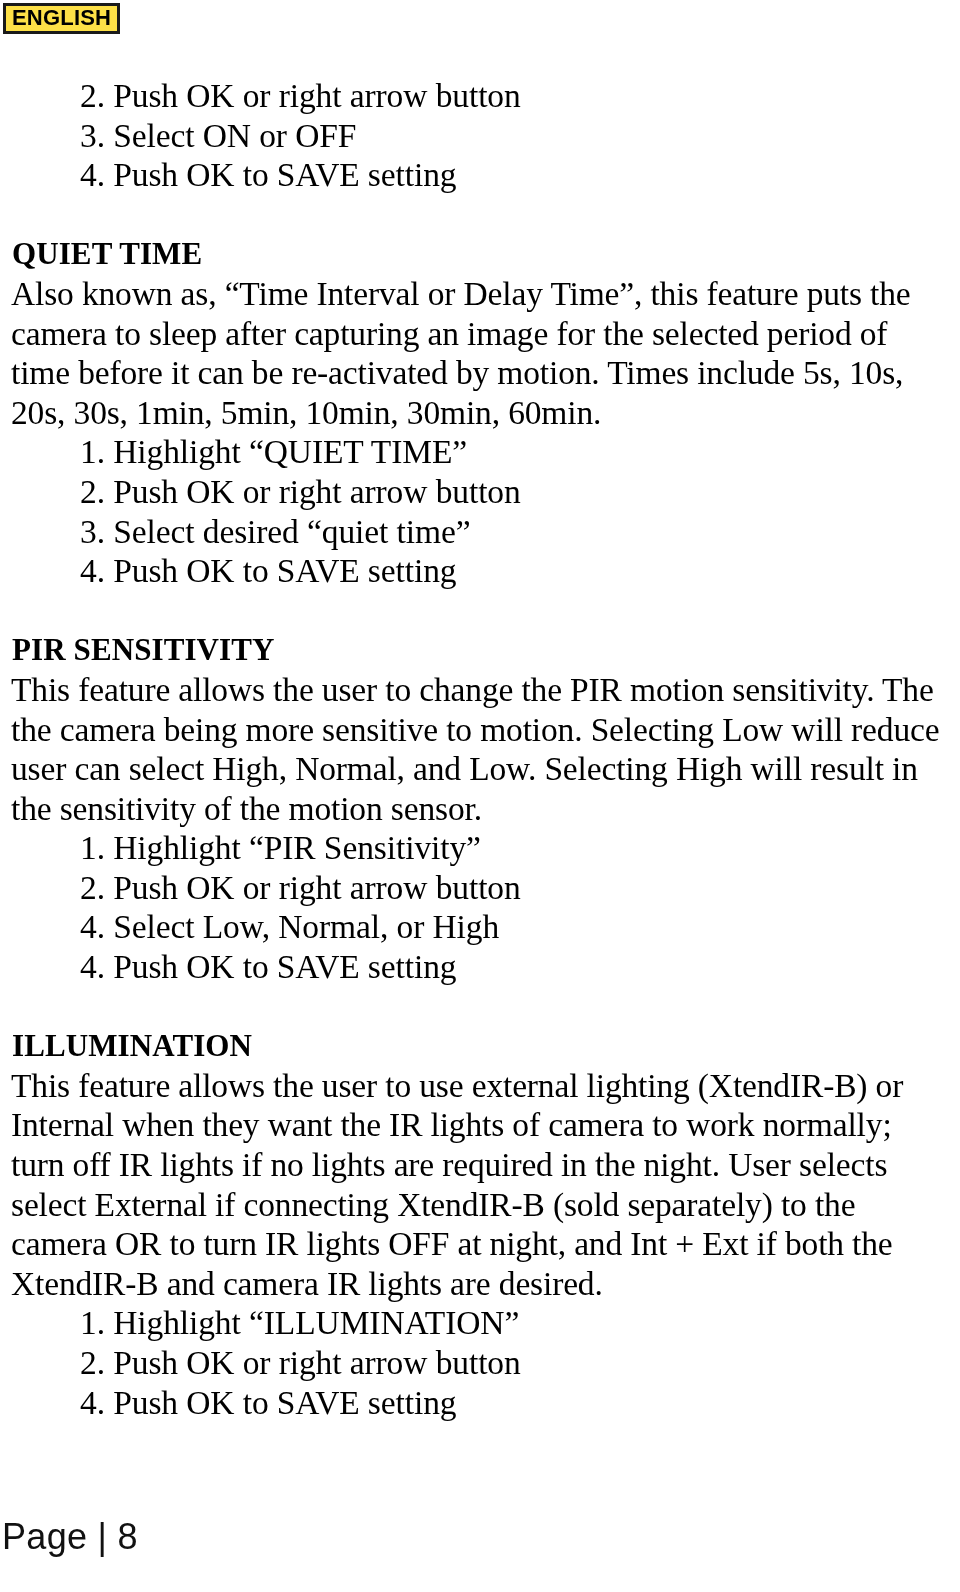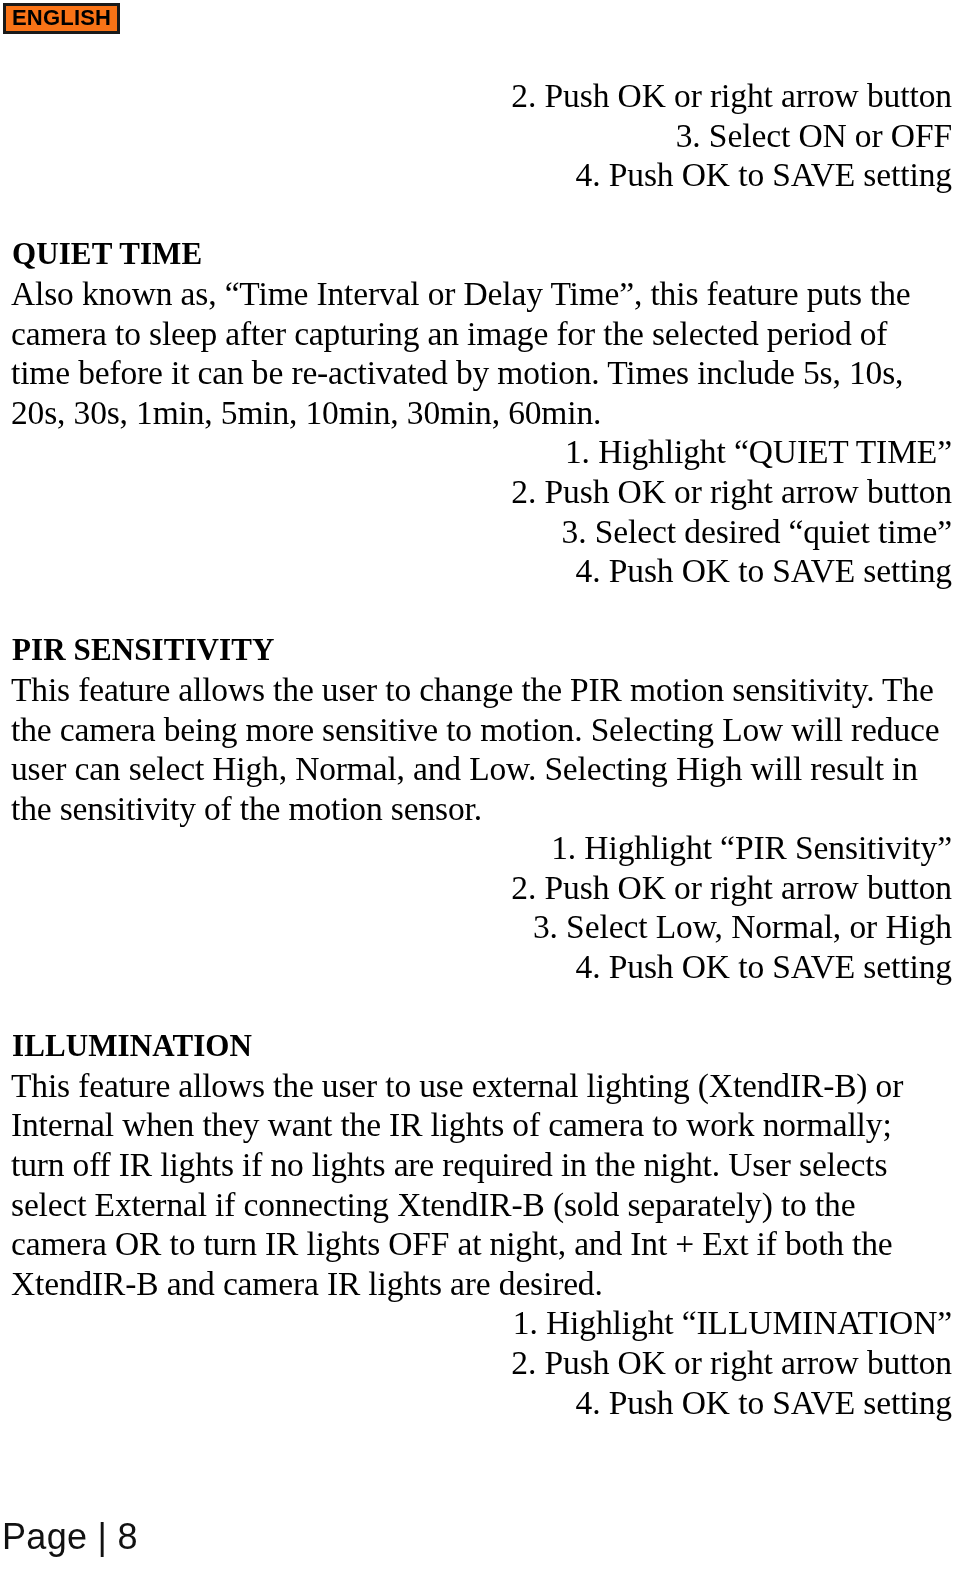--- a/index.html
+++ b/index.html
@@ -22,7 +22,7 @@
     left: 3px;
     top: 3px;
     border: 3px solid #1a1a1a;
-    background: #f97316;
+    background: #fde047;
     padding: 1px 6px 2px 6px;
     font-family: "Liberation Sans", "DejaVu Sans", sans-serif;
     font-weight: bold;

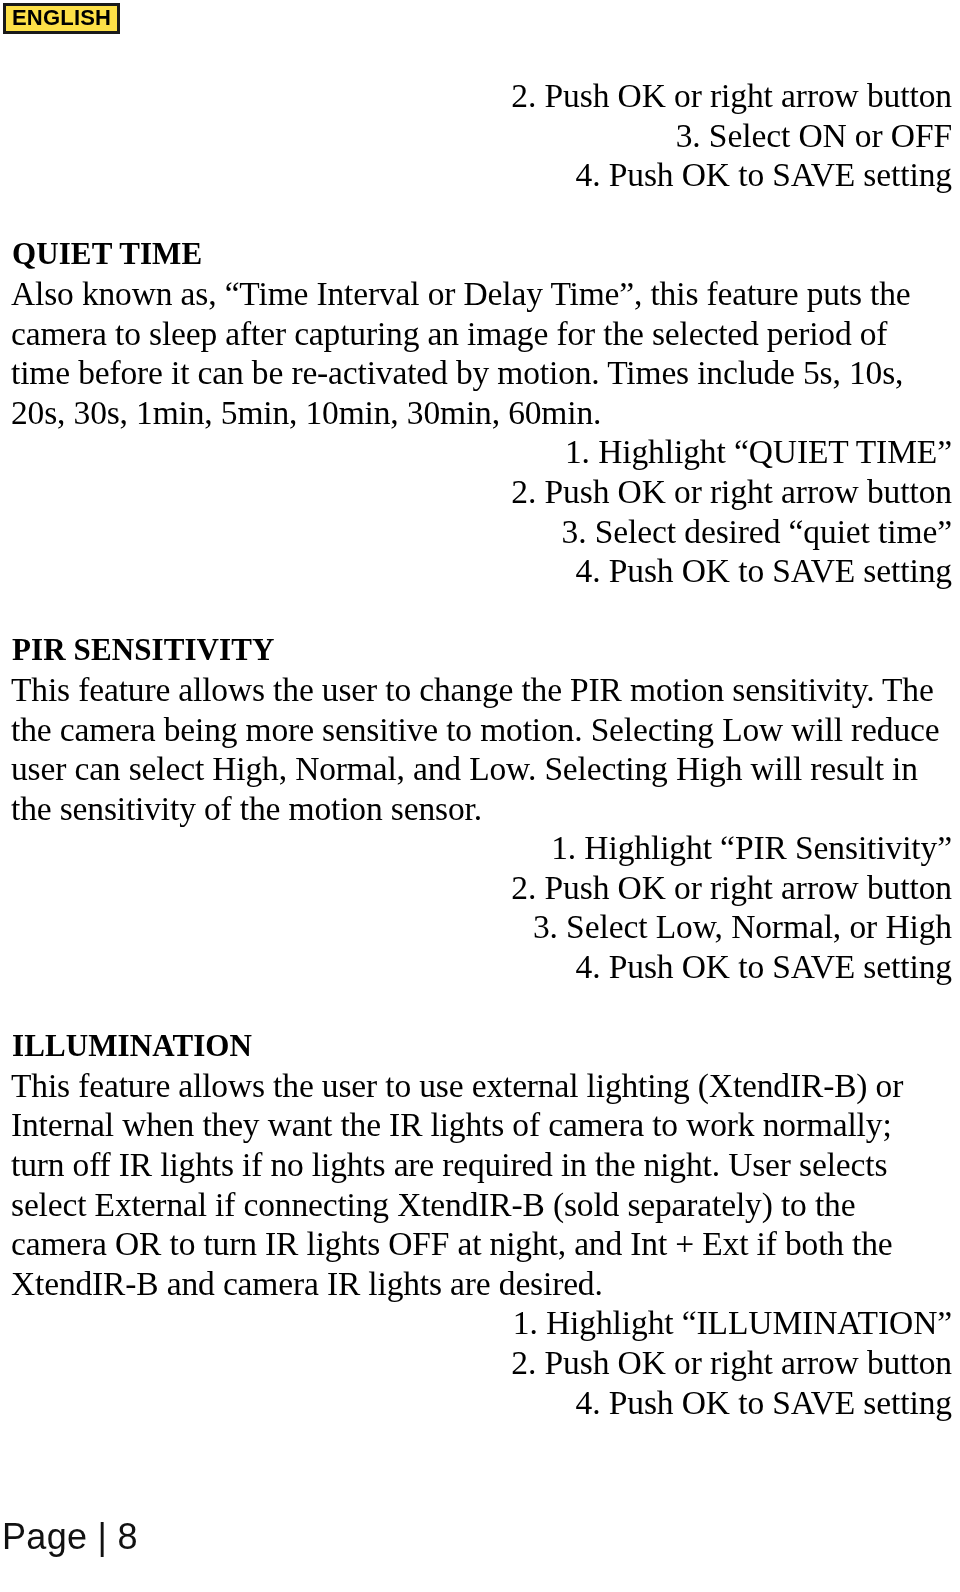--- a/index.html
+++ b/index.html
@@ -64,7 +64,6 @@
     list-style: none;
     margin: 0;
     padding: 0 0 0 80px;
-    text-align: right;
   }
   ol.steps li {
     font-size: 33.5px;

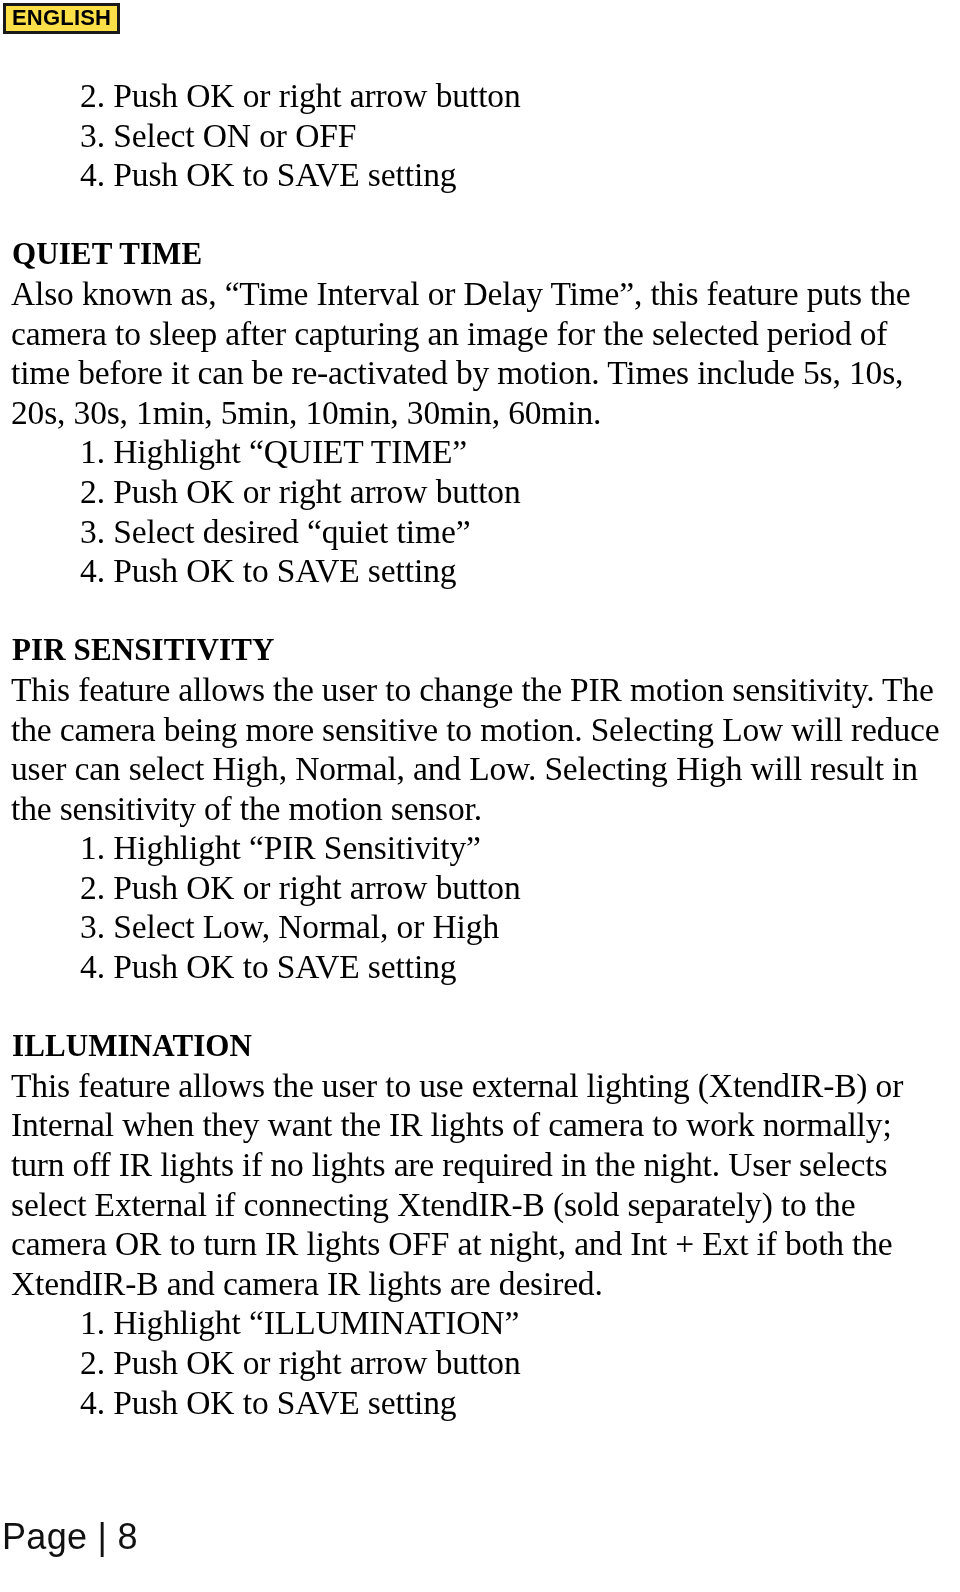--- a/index.html
+++ b/index.html
@@ -134,7 +134,7 @@
     <ol class="steps">
       <li>1. Highlight “PIR Sensitivity”</li>
       <li>2. Push OK or right arrow button</li>
-      <li>3. Select Low, Normal, or High</li>
+      <li>4. Select Low, Normal, or High</li>
       <li>4. Push OK to SAVE setting</li>
     </ol>
   </section>

